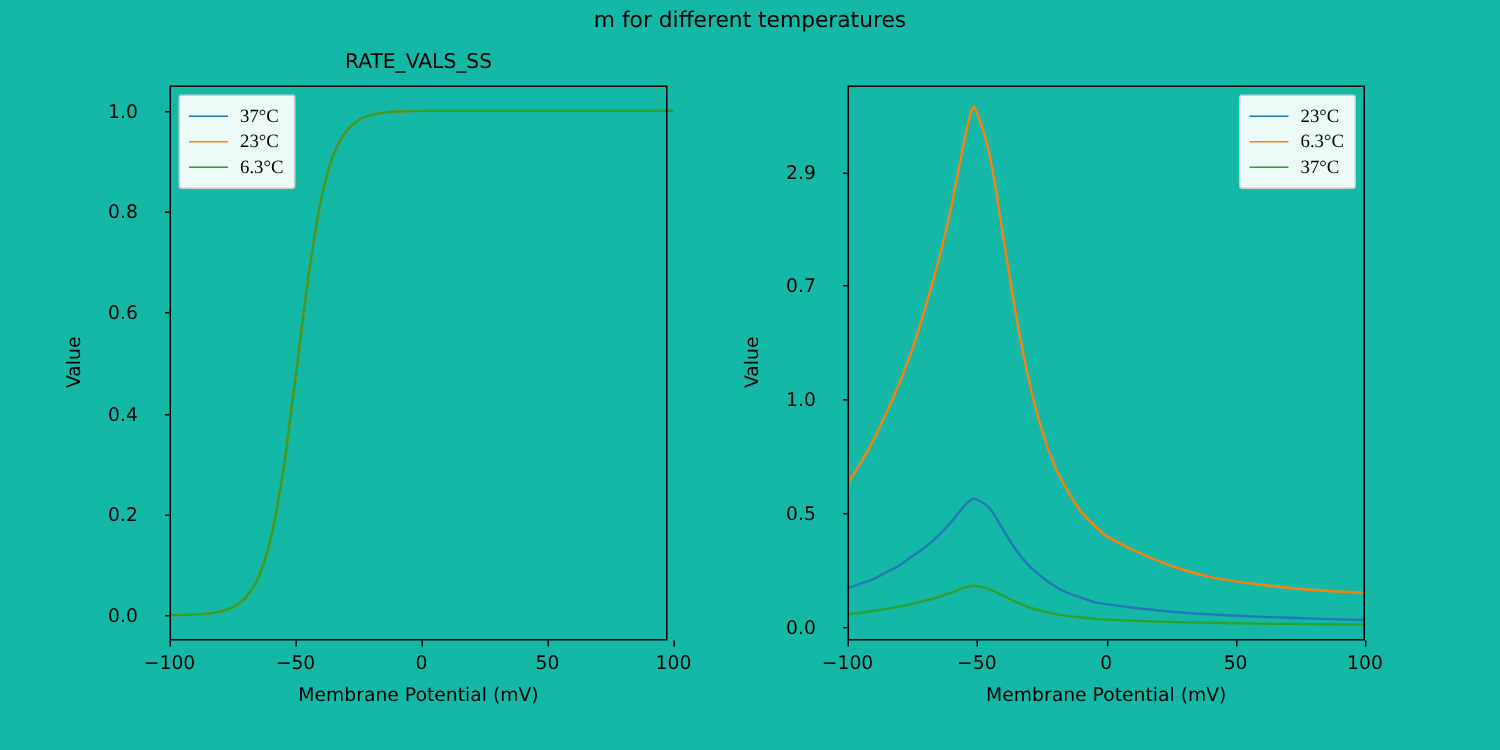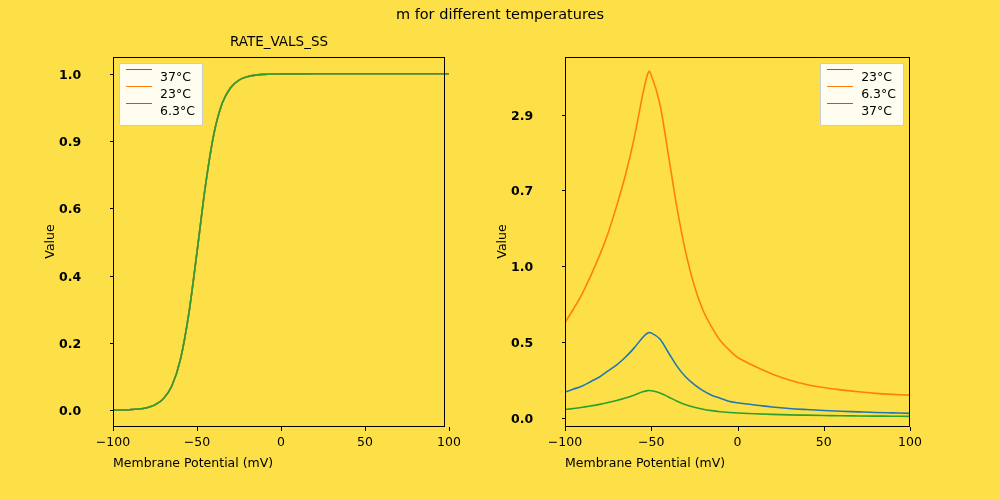--- a/index.html
+++ b/index.html
@@ -11,7 +11,7 @@
     position: relative;
     width: 1000px;
     height: 500px;
-    background: #fde047;
+    background: #14b8a6;
     font-family: "DejaVu Sans", sans-serif;
     overflow: hidden;
   }

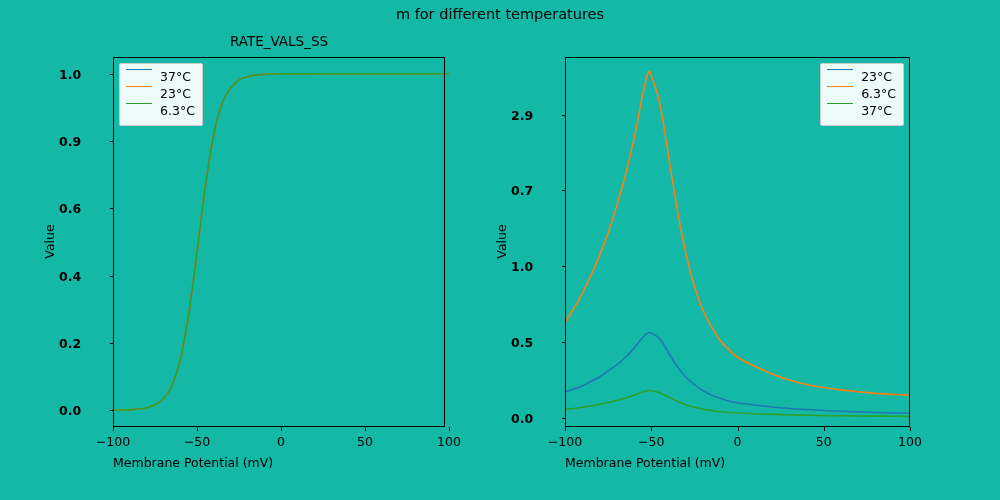--- a/index.html
+++ b/index.html
@@ -61,11 +61,10 @@
   .tick-y {
     position: absolute;
     transform: translateY(-50%);
-    text-align: left;
-    font-size: 12.5px;
-    color: #000000;
-    white-space: nowrap;
-    font-weight: bold;
+    text-align: center;
+    font-size: 12.5px;
+    color: #000000;
+    white-space: nowrap;
   }
   .tickmark-x {
     position: absolute;

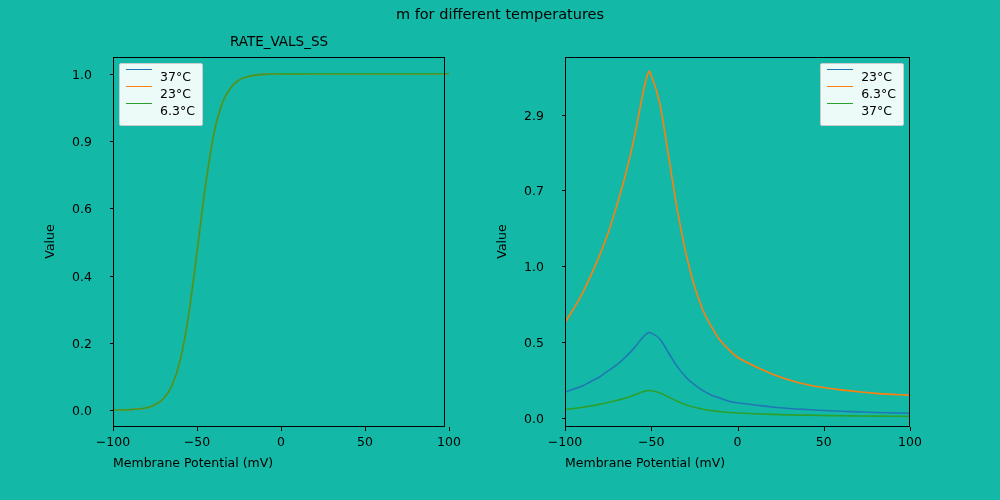--- a/index.html
+++ b/index.html
@@ -105,8 +105,9 @@
   }
   .legend-row {
     display: flex;
-    align-items: flex-start;
+    align-items: center;
     height: 17px;
+    font-family: Liberation Serif, serif;
   }
   .legend-swatch {
     width: 26px;

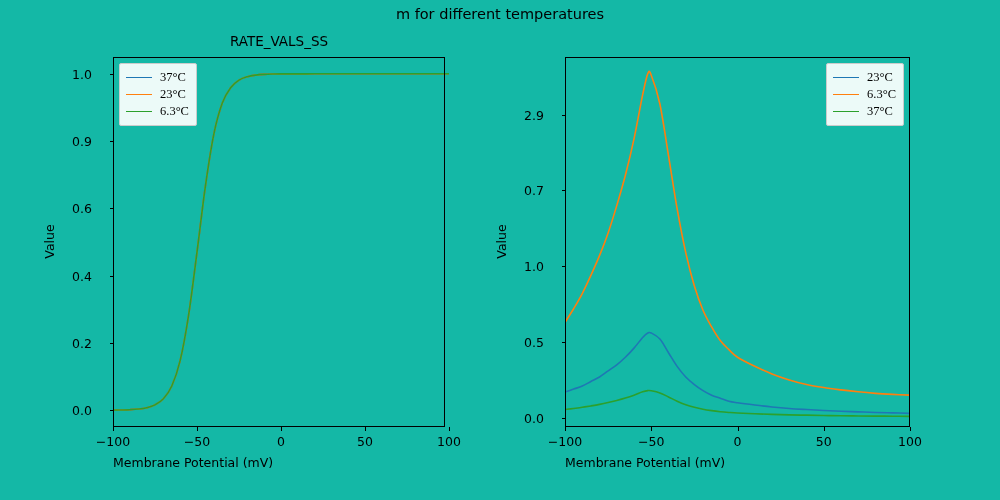--- a/index.html
+++ b/index.html
@@ -157,7 +157,7 @@
         <div class="tickmark-y" style="left: -3.5px; top: 151.364px;"></div>
         <div class="tick-y" style="left: -54px; width: 46px; top: 151.364px;">0.6</div>
         <div class="tickmark-y" style="left: -3.5px; top: 84.0909px;"></div>
-        <div class="tick-y" style="left: -54px; width: 46px; top: 84.0909px;">0.9</div>
+        <div class="tick-y" style="left: -54px; width: 46px; top: 84.0909px;">0.8</div>
         <div class="tickmark-y" style="left: -3.5px; top: 16.8182px;"></div>
         <div class="tick-y" style="left: -54px; width: 46px; top: 16.8182px;">1.0</div>
       </div>

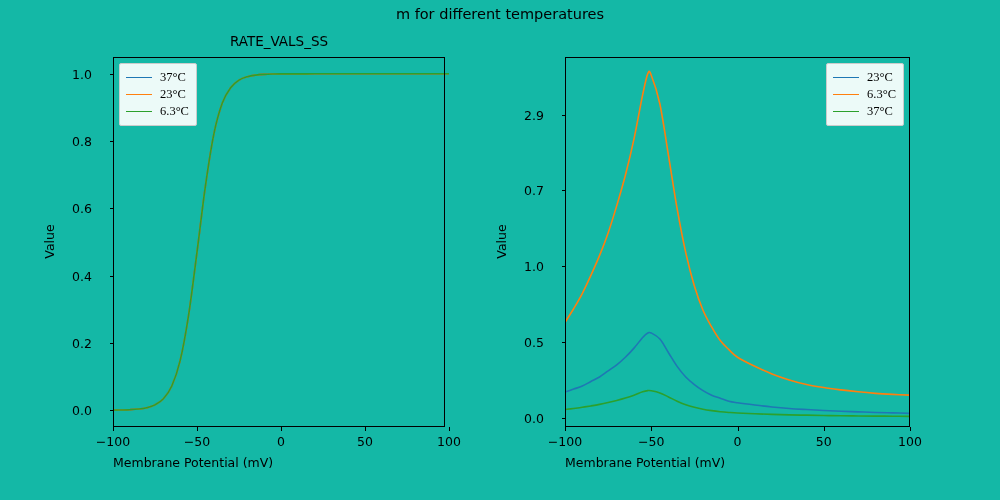--- a/index.html
+++ b/index.html
@@ -82,7 +82,7 @@
     position: absolute;
     left: 0;
     width: 100%;
-    text-align: left;
+    text-align: center;
     font-size: 12.5px;
     color: #000000;
   }

